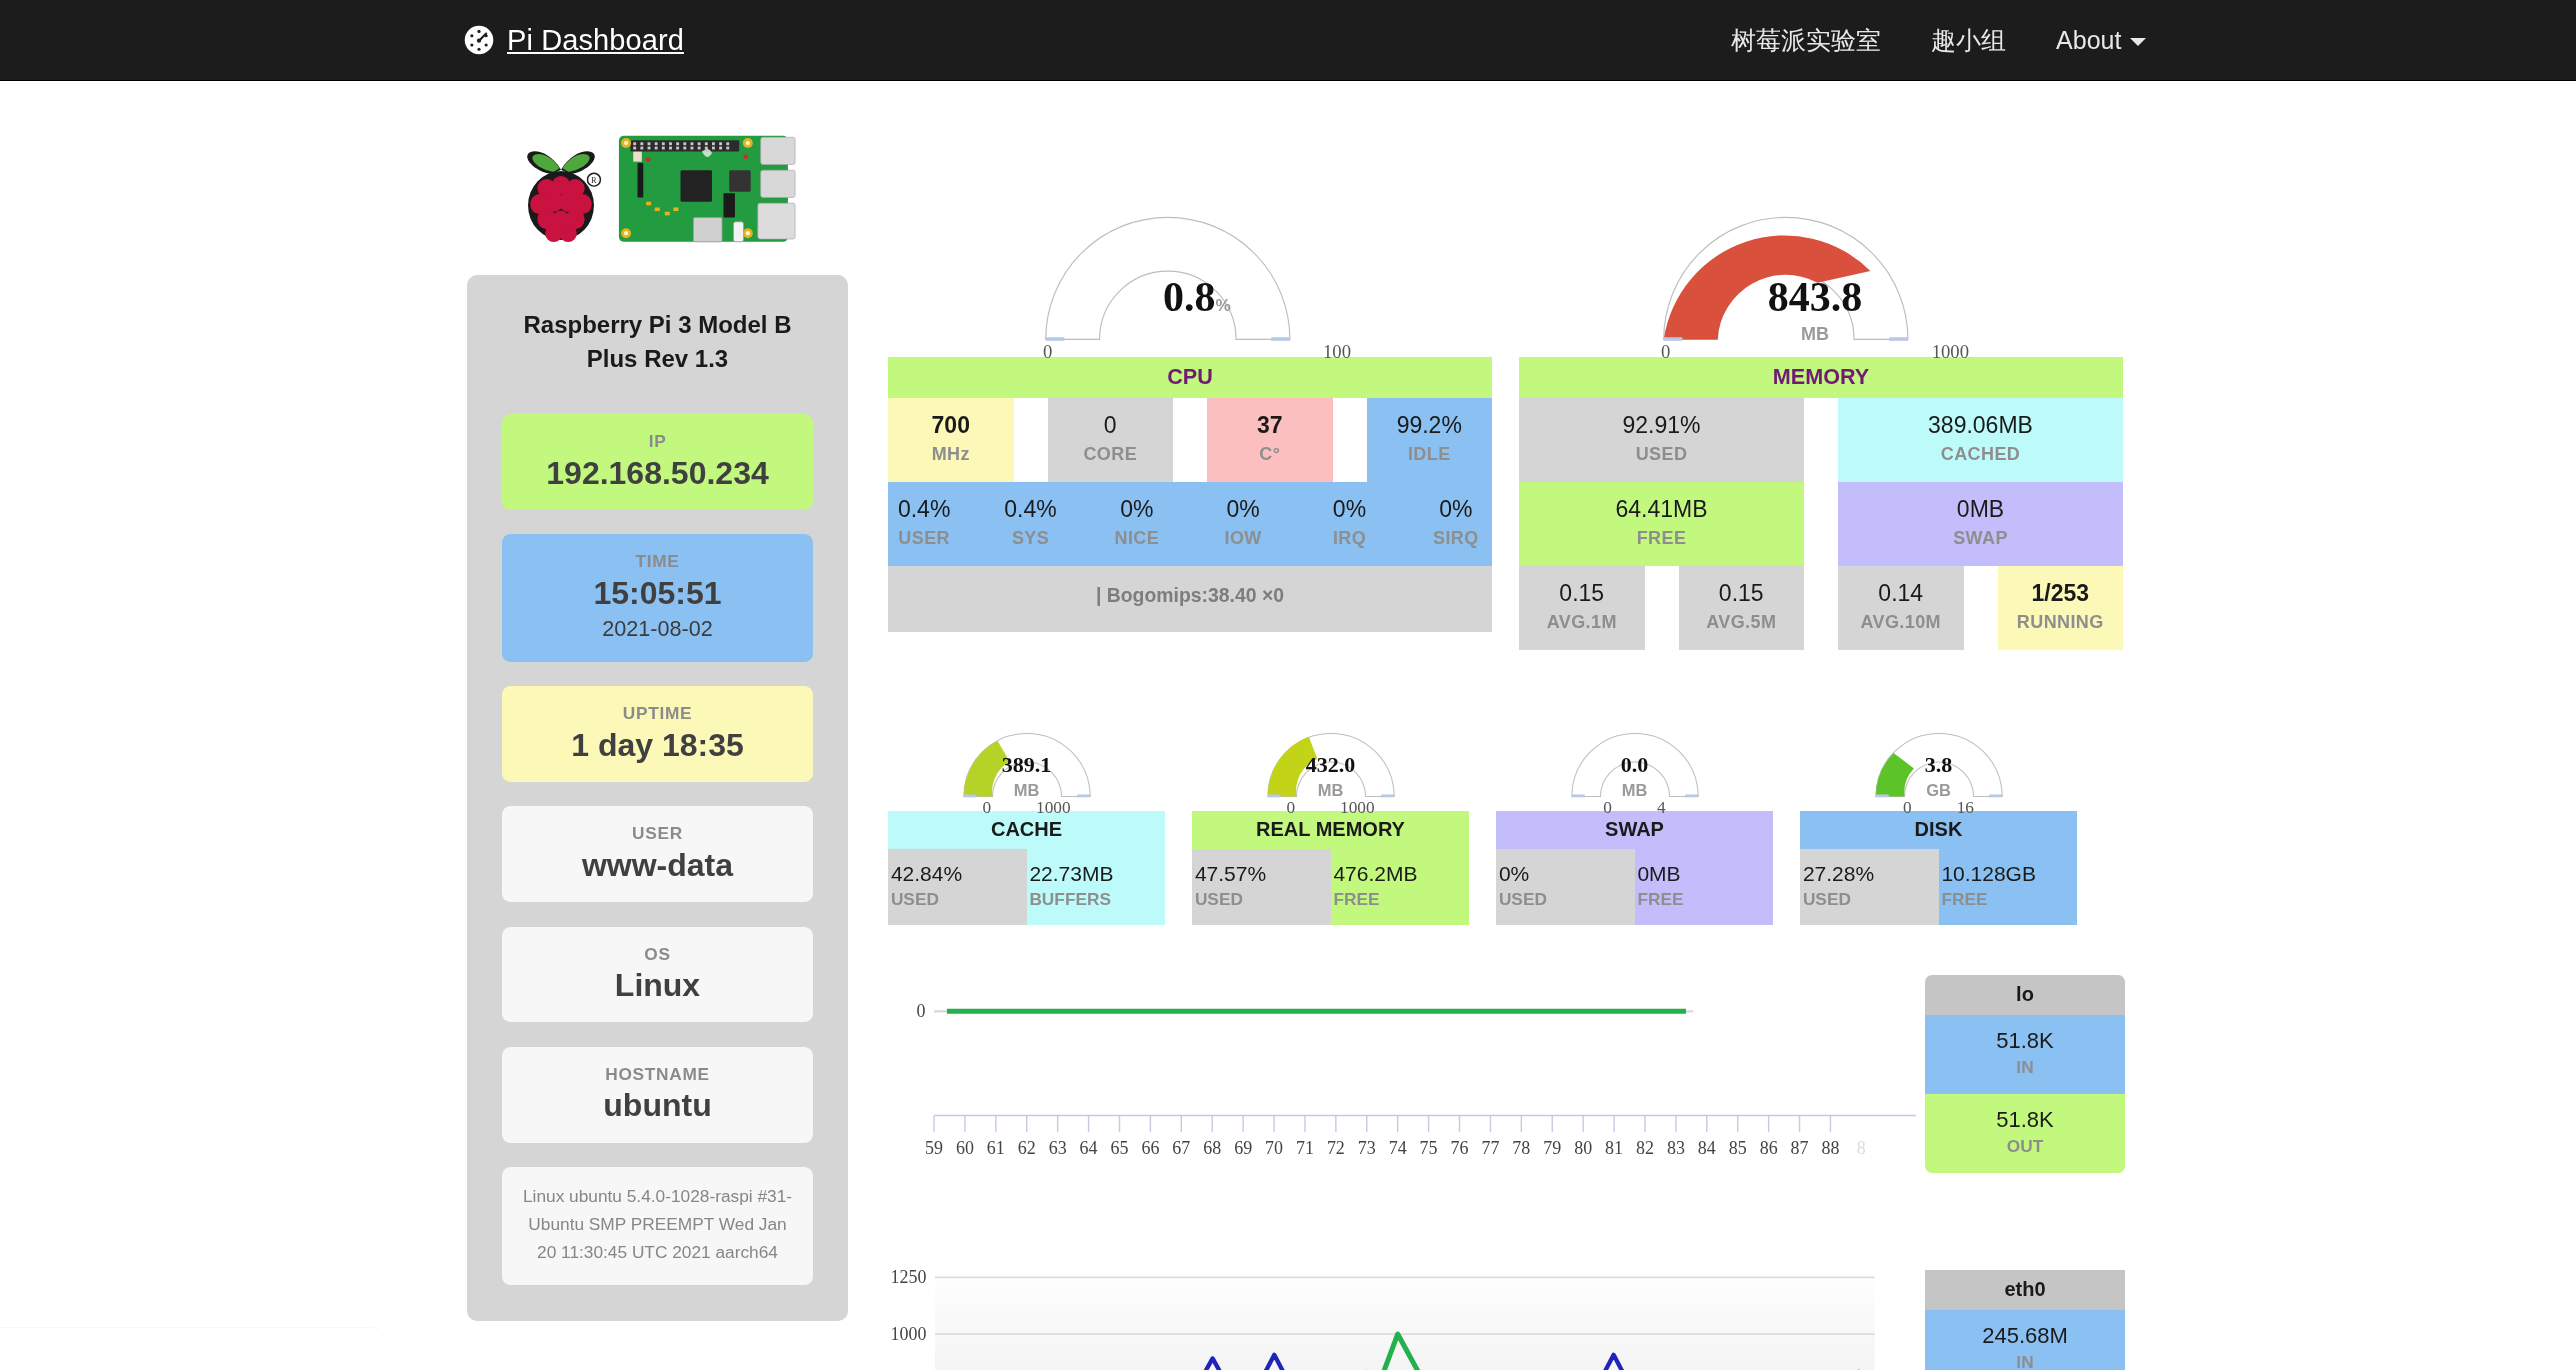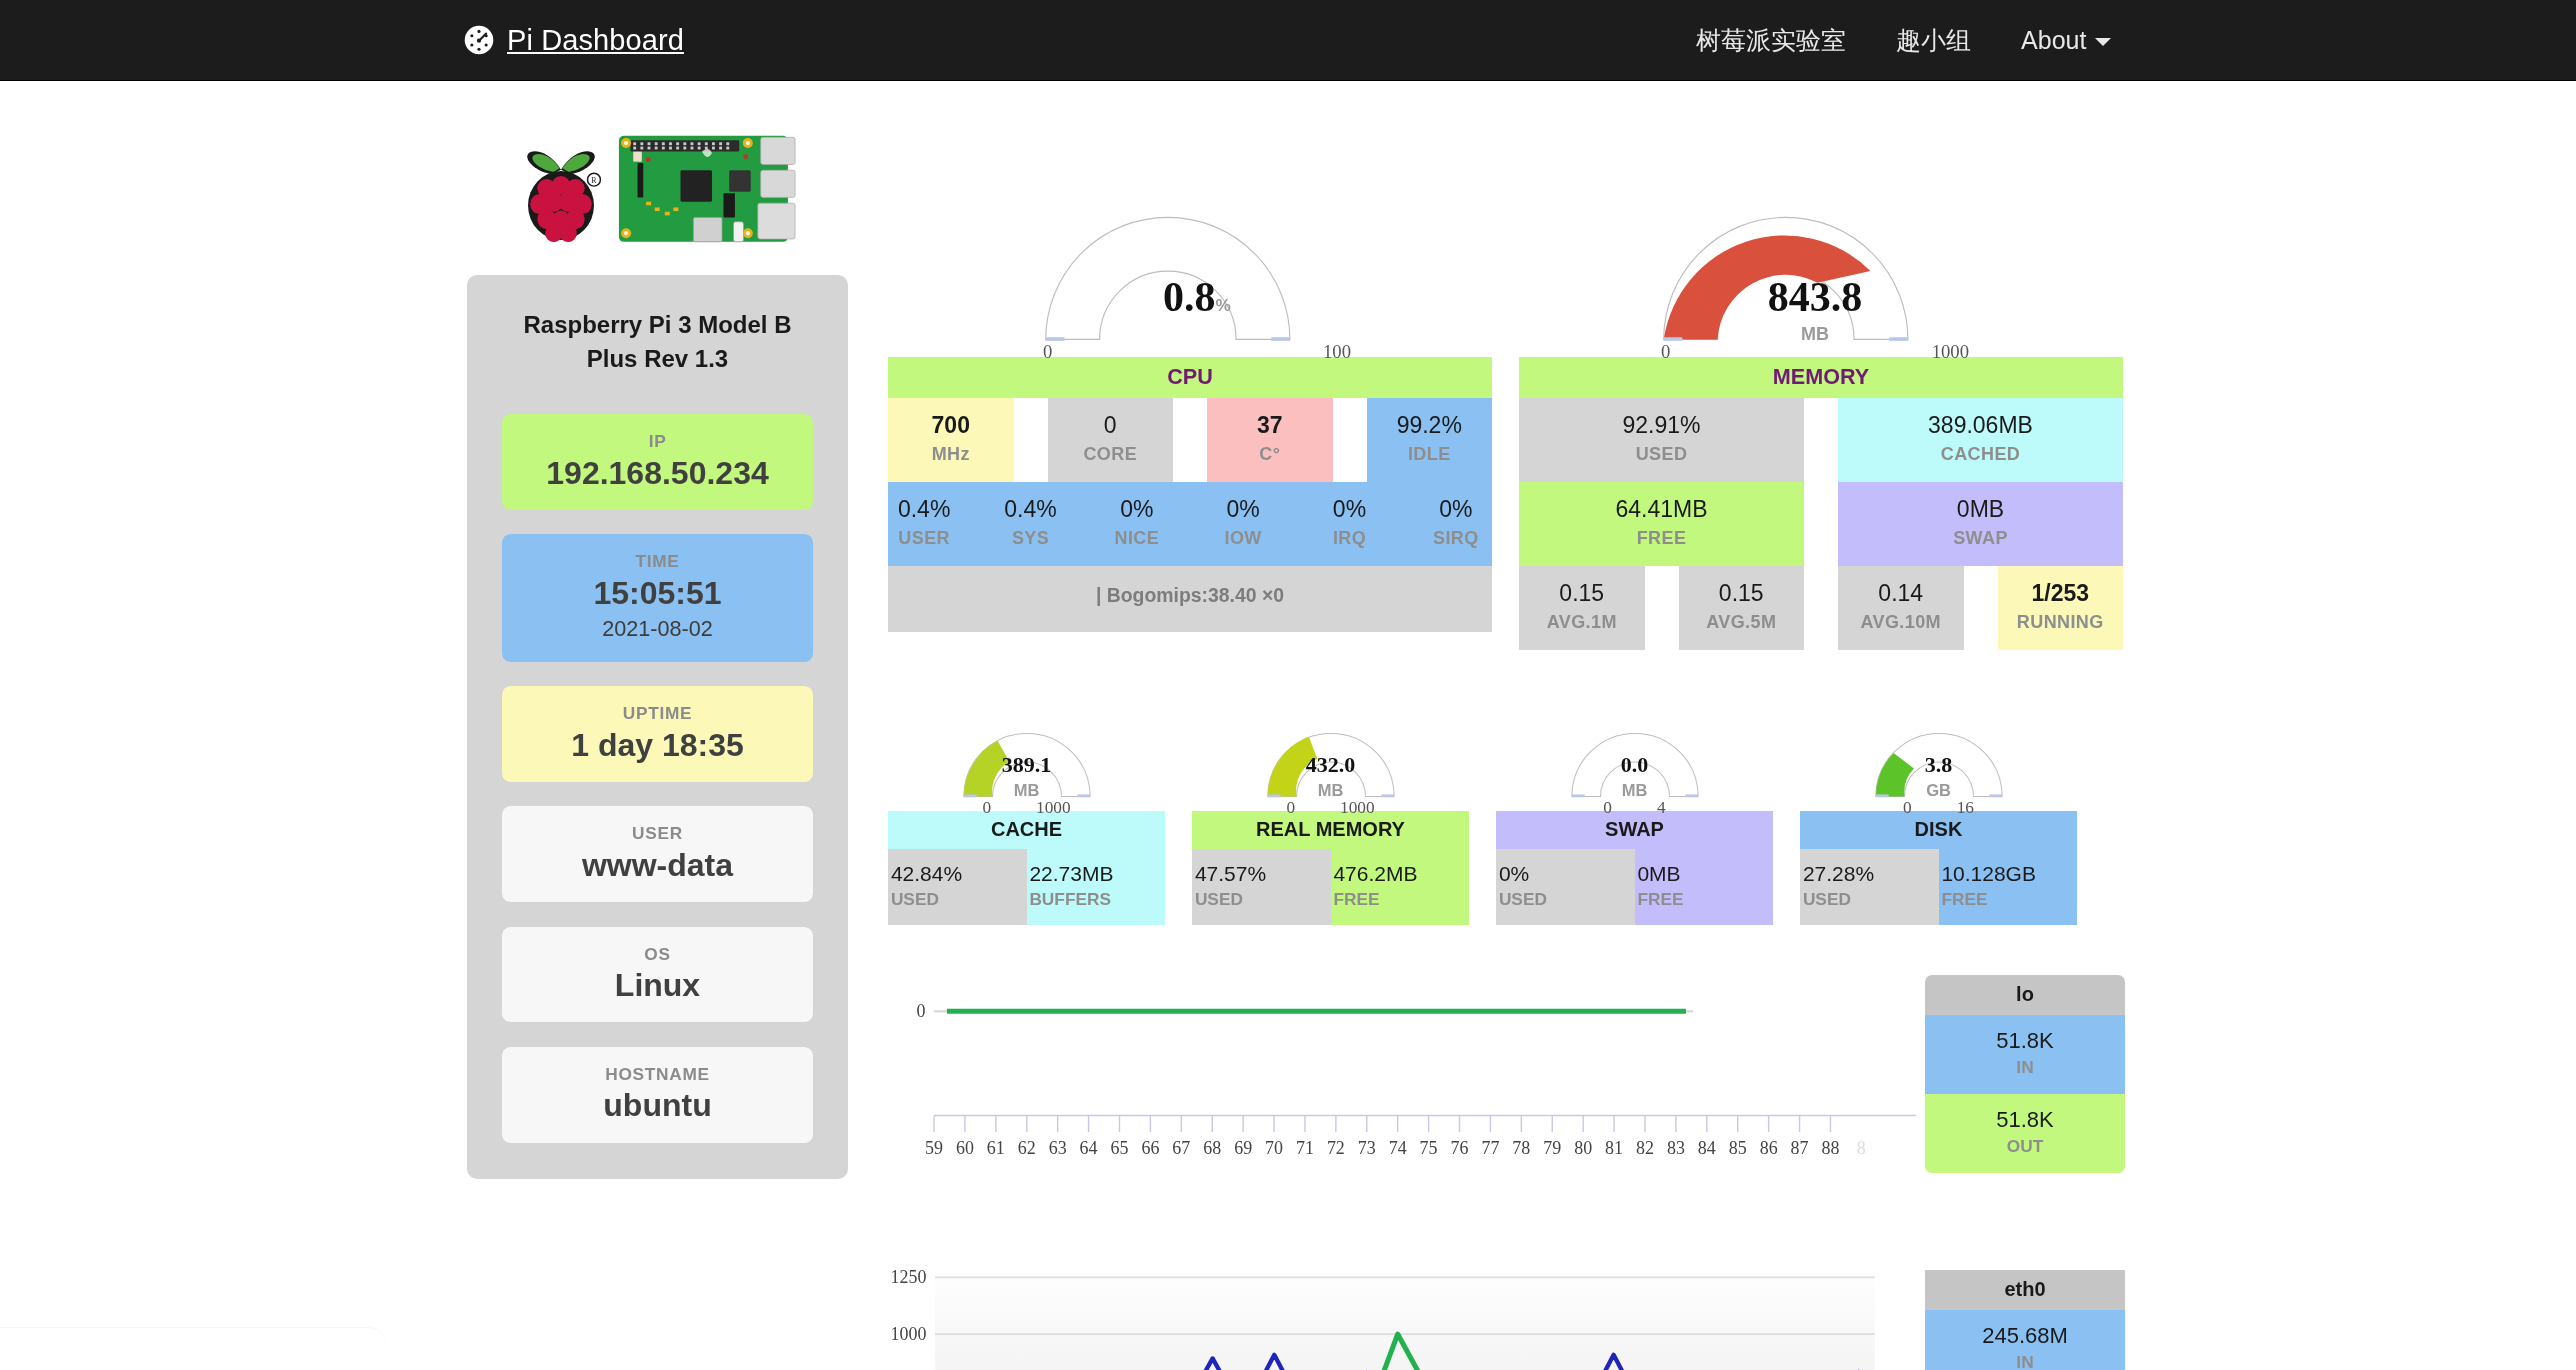--- a/index.html
+++ b/index.html
@@ -33,7 +33,7 @@
   .brand-icon { width: 30px; height: 30px; display: block; }
   .nav-right {
     position: absolute;
-    right: 465px;
+    right: 430px;
     display: flex;
     align-items: center;
     gap: 50px;

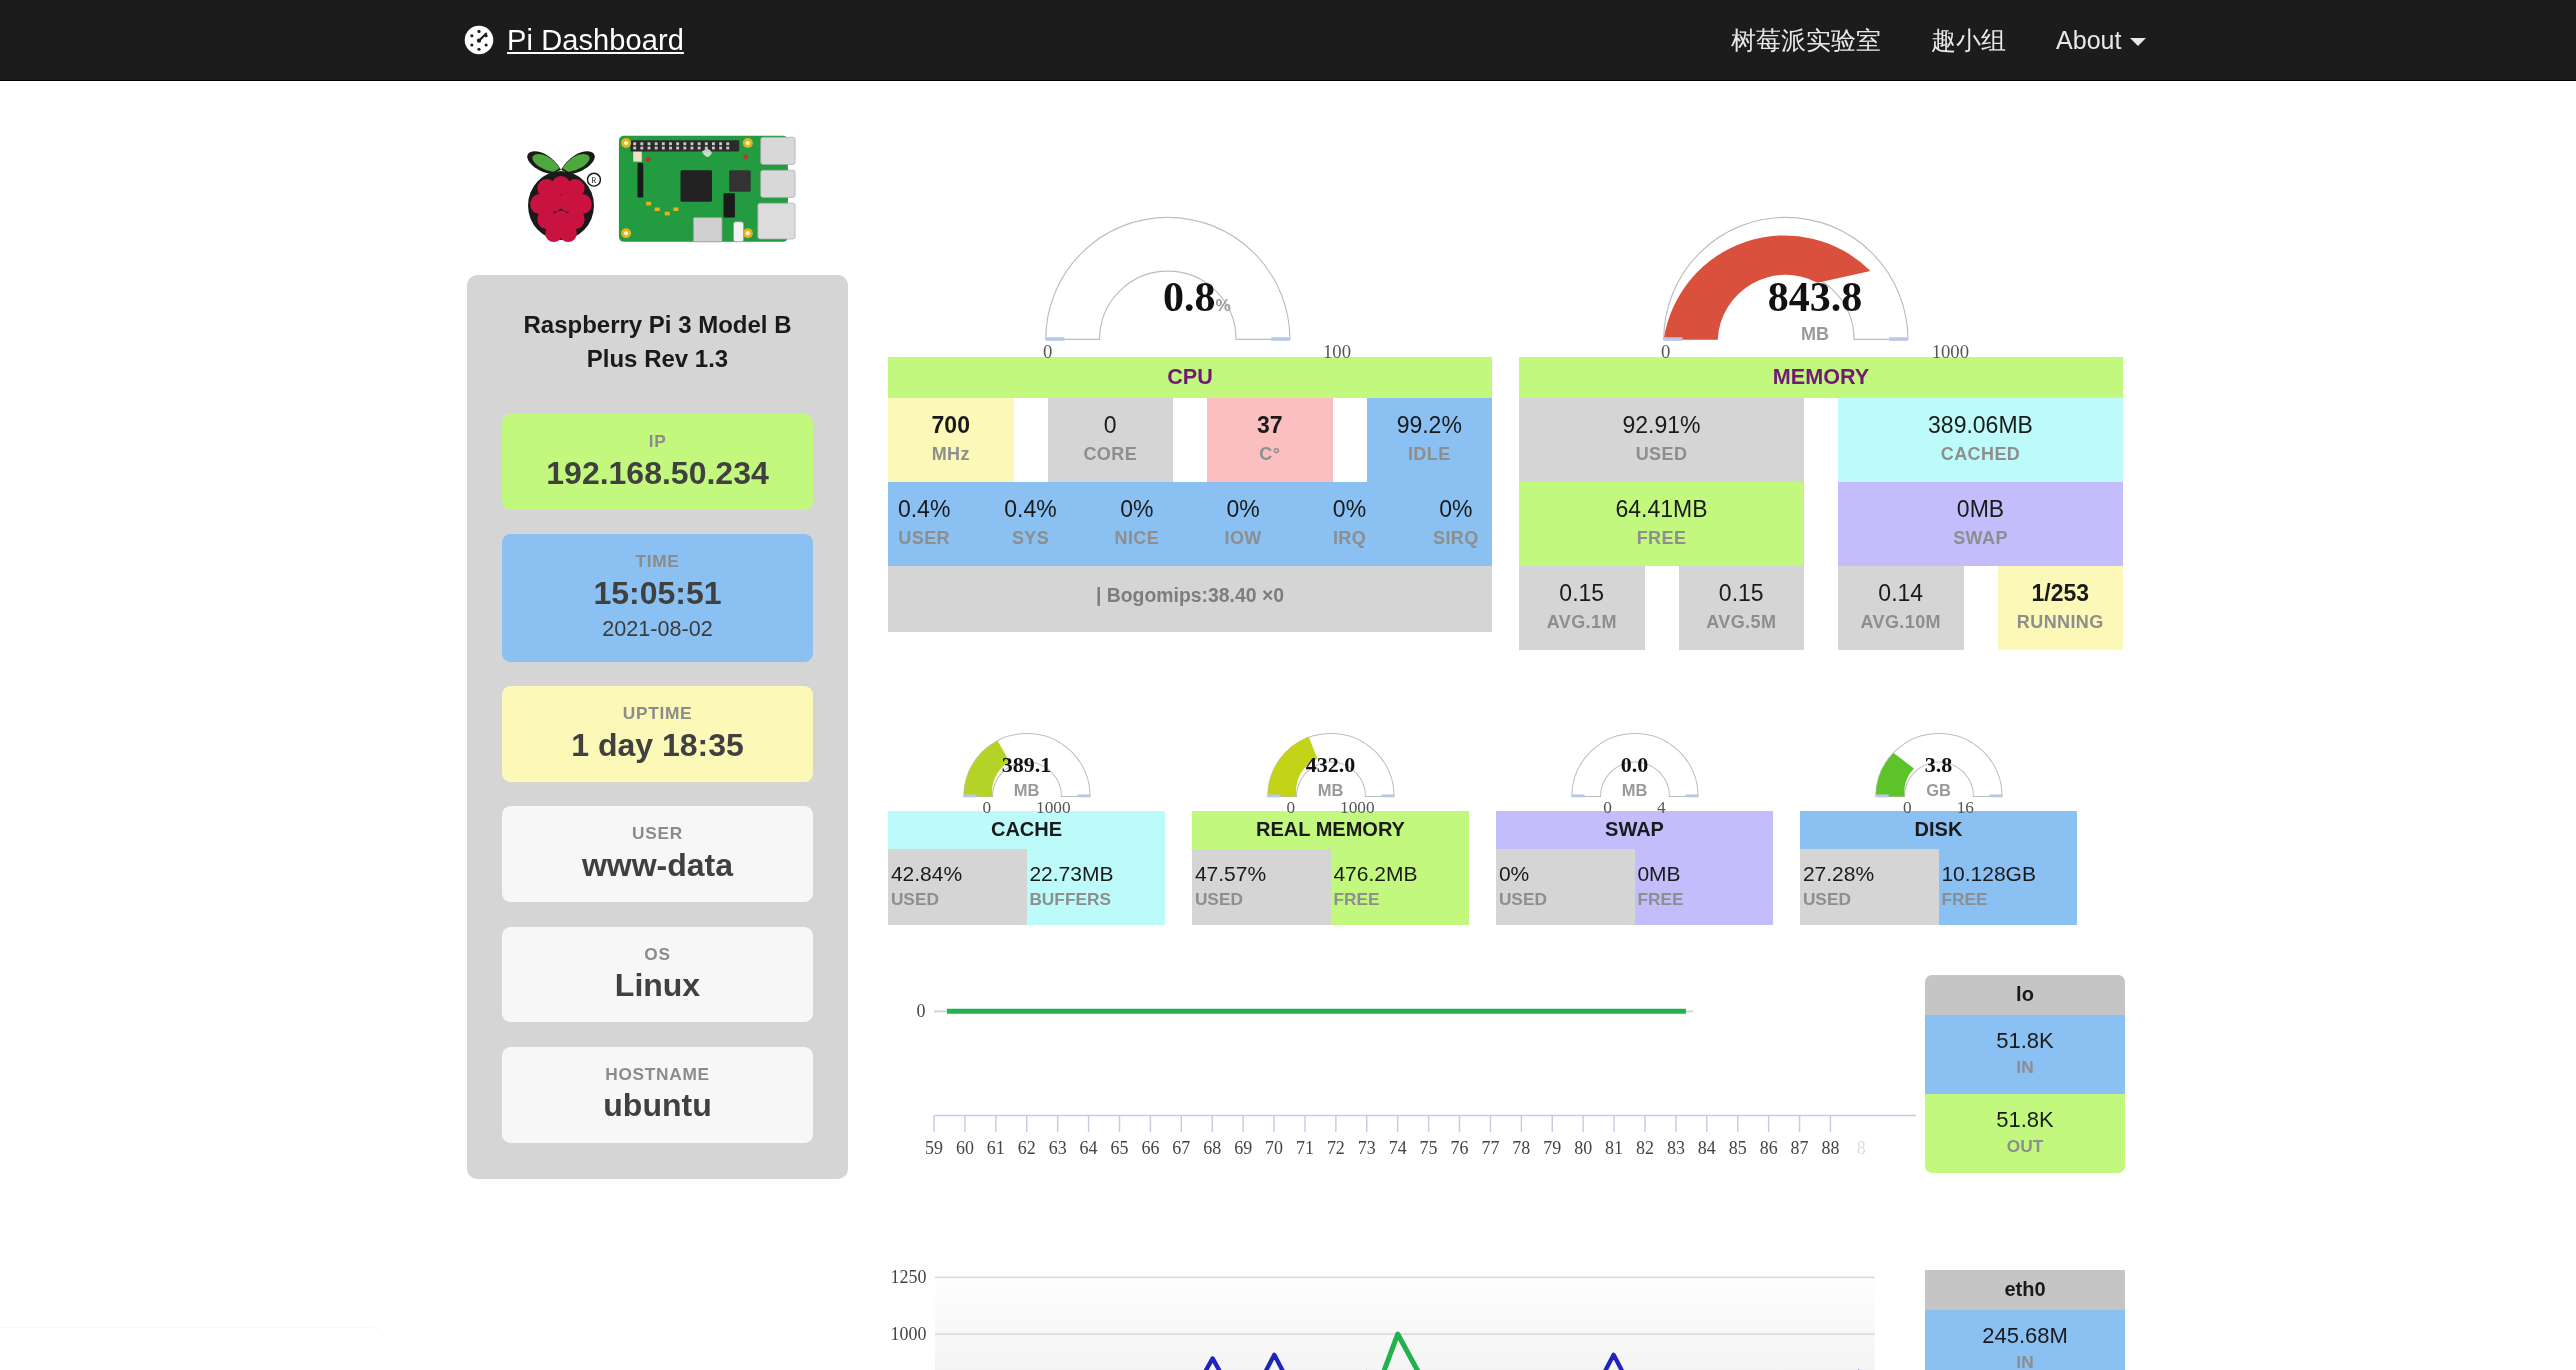--- a/index.html
+++ b/index.html
@@ -453,6 +453,7 @@
         <div class="stat-value">ubuntu</div>
       </div>
 
+      <div class="kernel-box">Linux ubuntu 5.4.0-1028-raspi #31-Ubuntu SMP PREEMPT Wed Jan 20 11:30:45 UTC 2021 aarch64</div>
     </div>
   </div>
 

